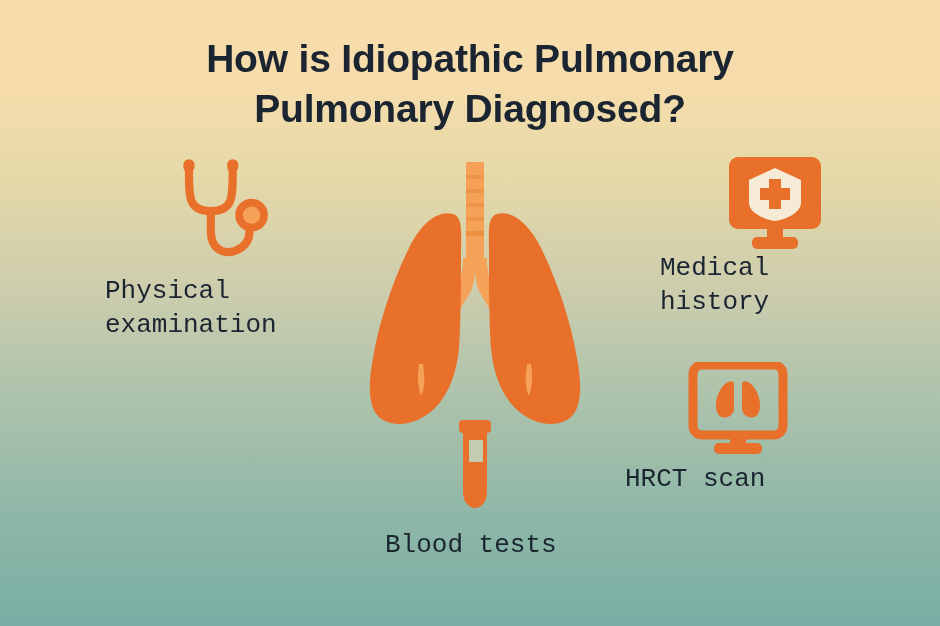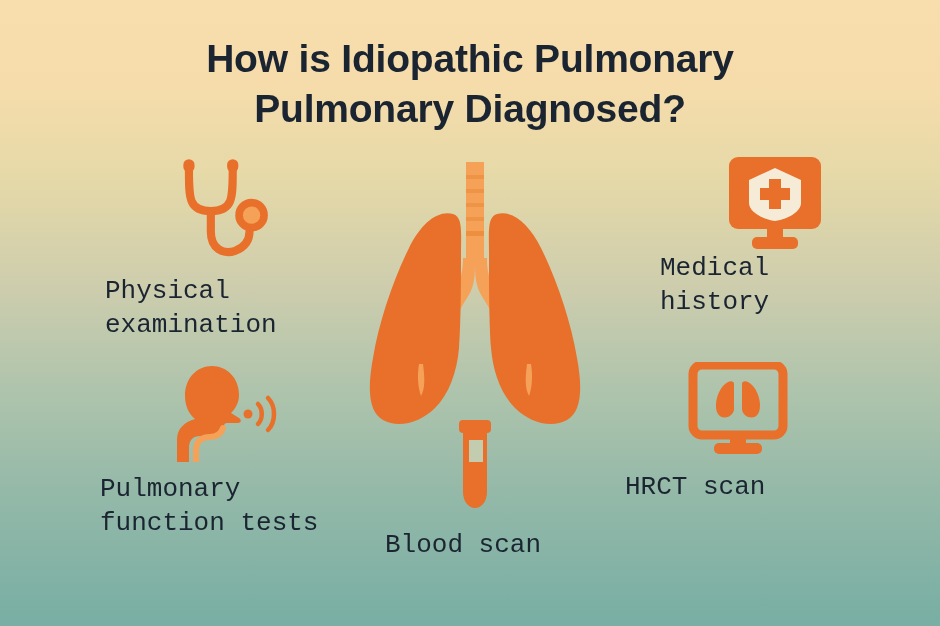--- a/index.html
+++ b/index.html
@@ -160,34 +160,6 @@
 examination</div>
   </div>
 
-  <div class="item" id="item-pft">
-    <svg class="icon-wrap" viewBox="0 0 130 100" width="130" height="100">
-
-      <path d="M22 100
-               L22 78 C22 66 30 60 40 57
-               C34 52 30 44 30 34
-               C30 16 42 4 57 4
-               C72 4 84 16 84 33
-               C84 41 80 47 76 51
-               L84 56 C87 58 86 61 83 61
-               L72 61
-               C70 61 69 62 69 64
-               C69 70 63 74 55 74
-               L45 74
-               C38 74 34 78 34 86
-               L34 100 Z" fill="#E8702A"></path>
-
-      <path d="M41 100 L41 88 C41 80 46 75 55 75 C62 75 66 72 68 66" stroke="#F5A158" stroke-width="6" fill="none" stroke-linecap="round"></path>
-
-      <g>
-        <circle cx="93" cy="52" r="4.5" fill="#E8702A"></circle>
-        <path d="M103 42 C108 47 108 57 103 62" stroke="#E8702A" stroke-width="4.5" fill="none" stroke-linecap="round"></path>
-        <path d="M113 36 C121 44 121 60 113 68" stroke="#E8702A" stroke-width="4.5" fill="none" stroke-linecap="round"></path>
-      </g>
-    </svg>
-    <div class="item-label">Pulmonary
-function tests</div>
-  </div>
 
   <div class="item" id="item-blood">
     <svg class="icon-wrap" viewBox="0 0 60 100" width="60" height="100">

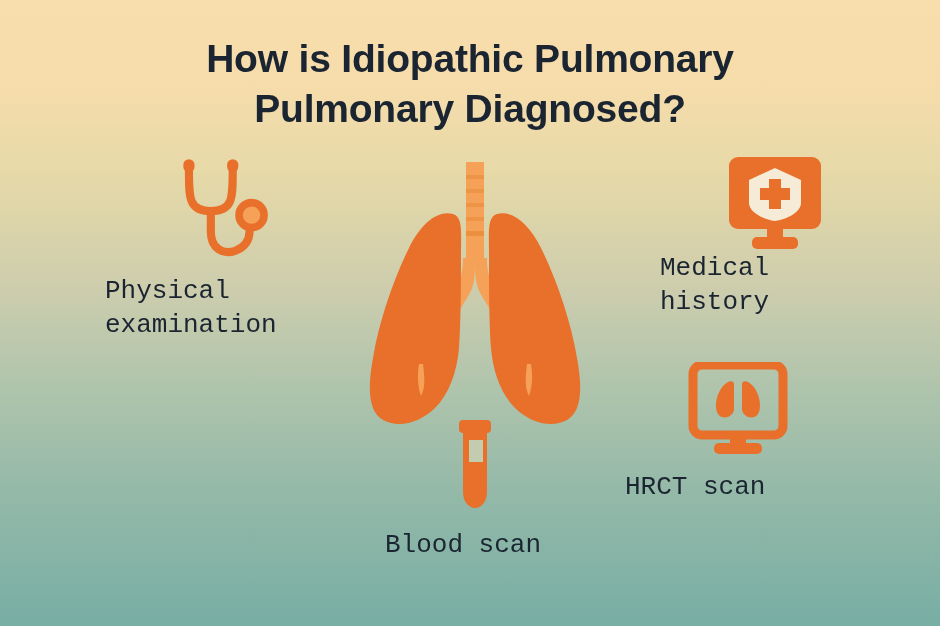--- a/index.html
+++ b/index.html
@@ -68,7 +68,7 @@
   #item-physical .item-label { margin-top: 10px; }
   #item-pft .item-label      { margin-top: 10px; }
   #item-medical .item-label  { margin-top: 0; }
-  #item-hrct .item-label     { margin-top: 12px; }
+  #item-hrct .item-label     { margin-top: 4px; }
   #item-blood .item-label    { margin-top: 10px; }
 
   

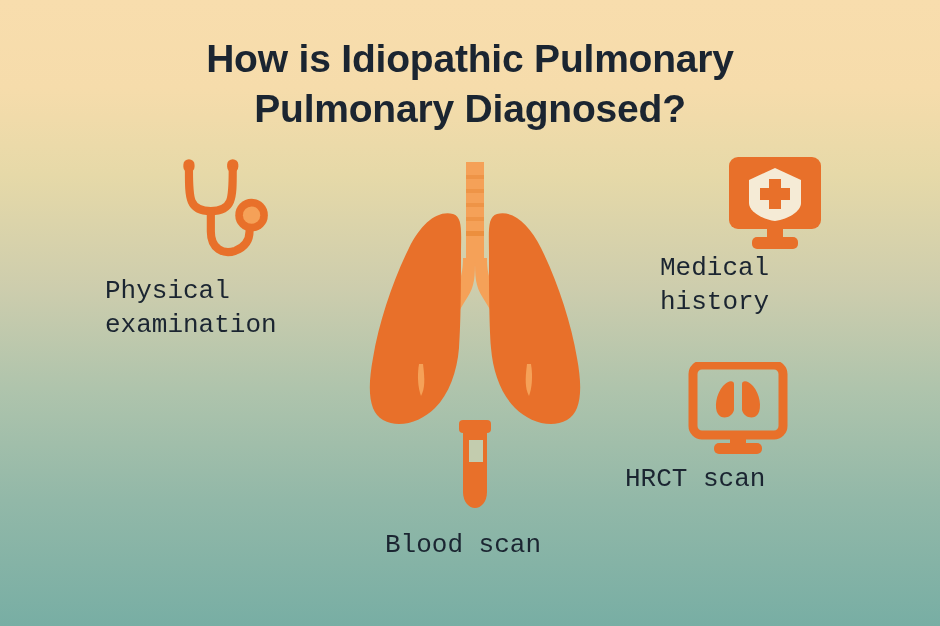--- a/index.html
+++ b/index.html
@@ -170,7 +170,7 @@
 
       <rect x="24" y="22" width="14" height="22" fill="#C3CCAE"></rect>
     </svg>
-    <div class="item-label">Blood scan</div>
+    <div class="item-label">Blood tests</div>
   </div>
 
   <div class="item" id="item-medical">

